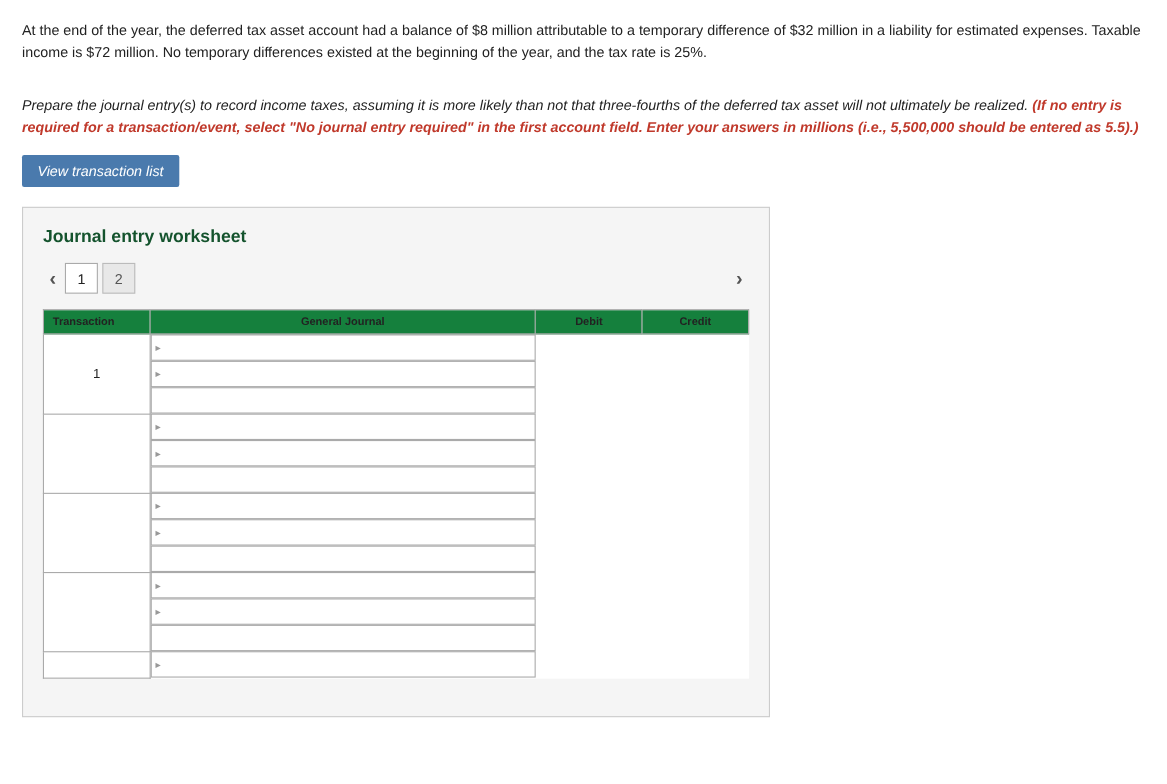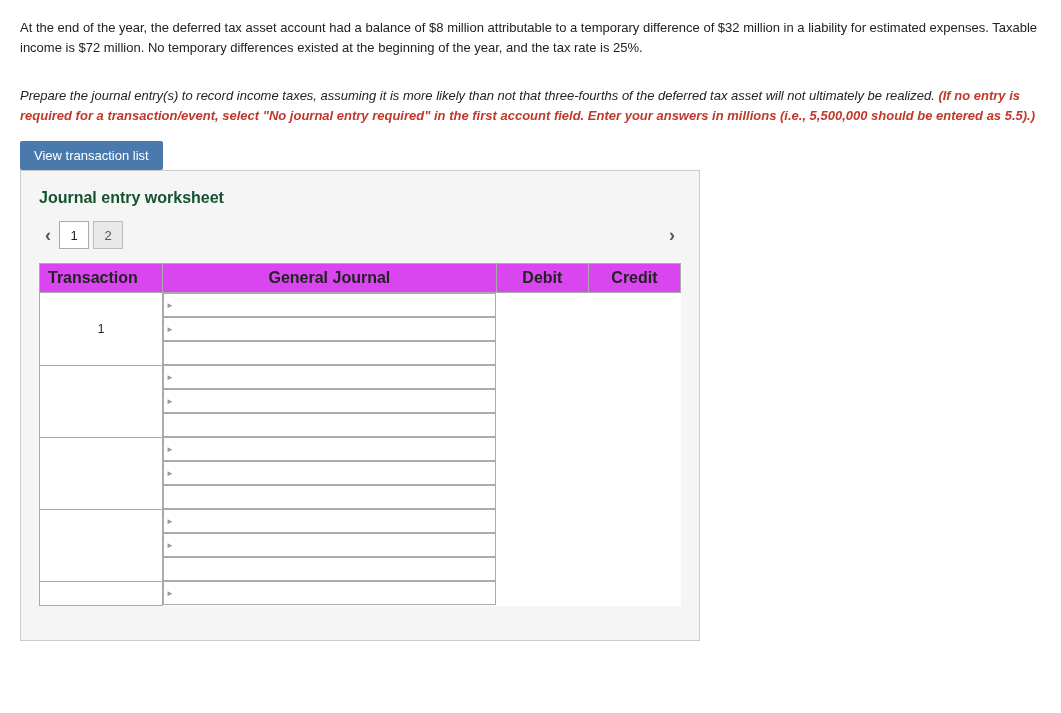--- a/index.html
+++ b/index.html
@@ -34,6 +34,8 @@
       font-size: 13px;
       cursor: pointer;
       border-radius: 2px;
+      margin-bottom: 18px;
+      font-style: italic;
     }
     .worksheet-container {
       border: 1px solid #ccc;

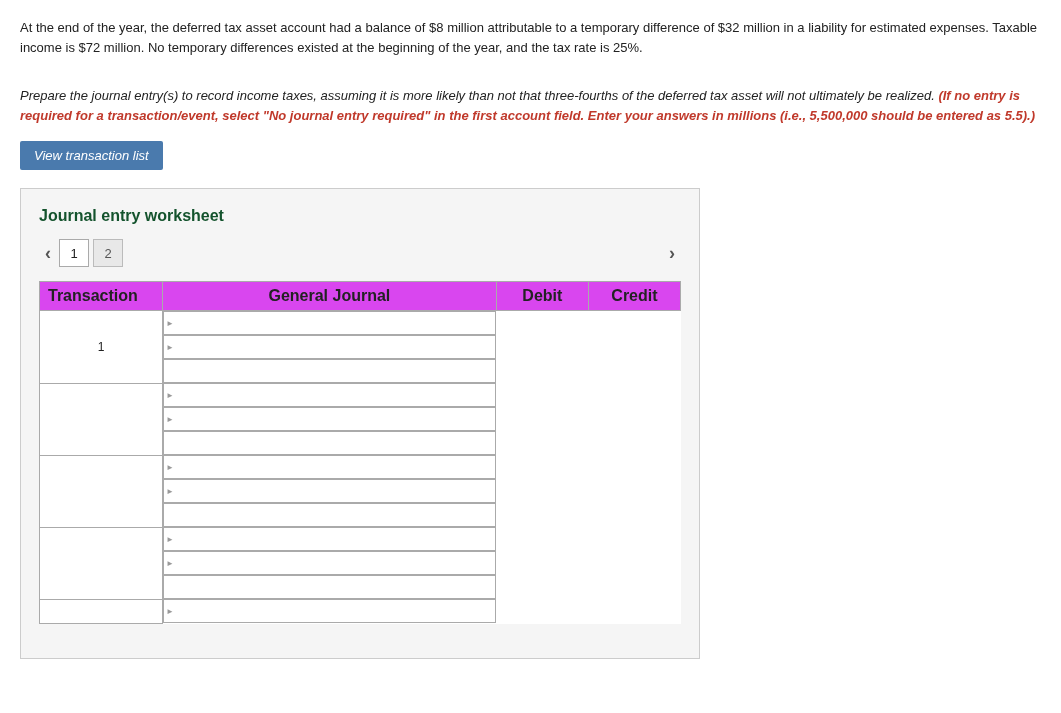--- a/index.html
+++ b/index.html
@@ -114,10 +114,10 @@
       margin-bottom: 16px;
     }
     .journal-table th {
-      background: #d946ef;
+      background: #15803d;
       border: 1px solid #aaa;
       padding: 5px 8px;
-      font-size: 16px;
+      font-size: 10px;
       font-weight: bold;
       text-align: center;
       color: #222;

